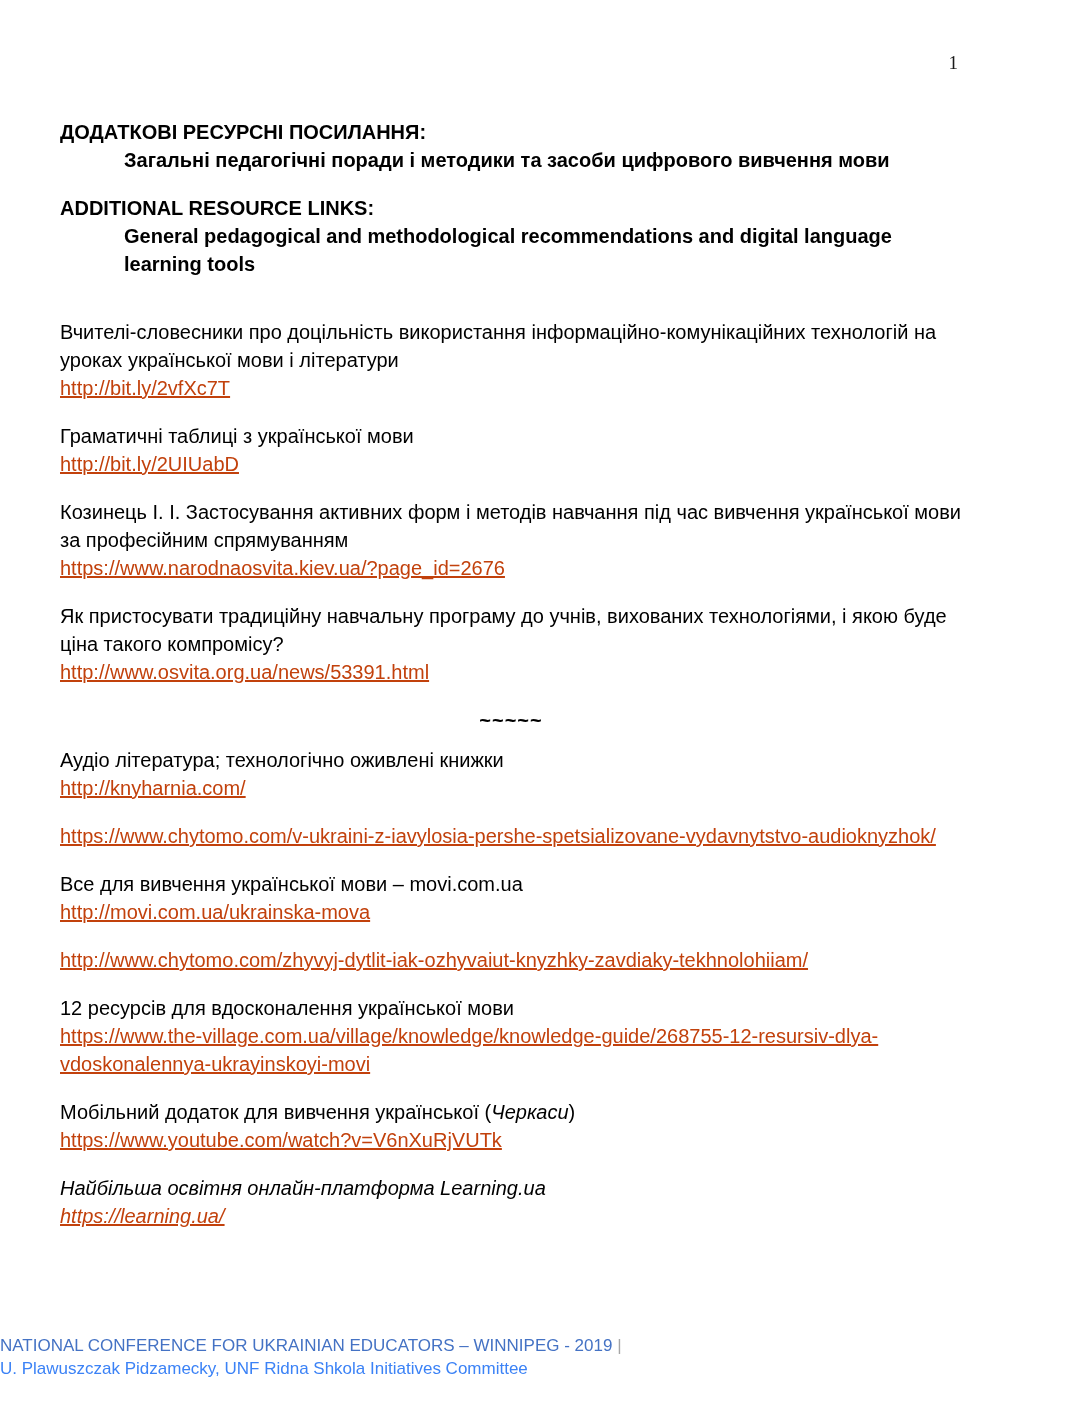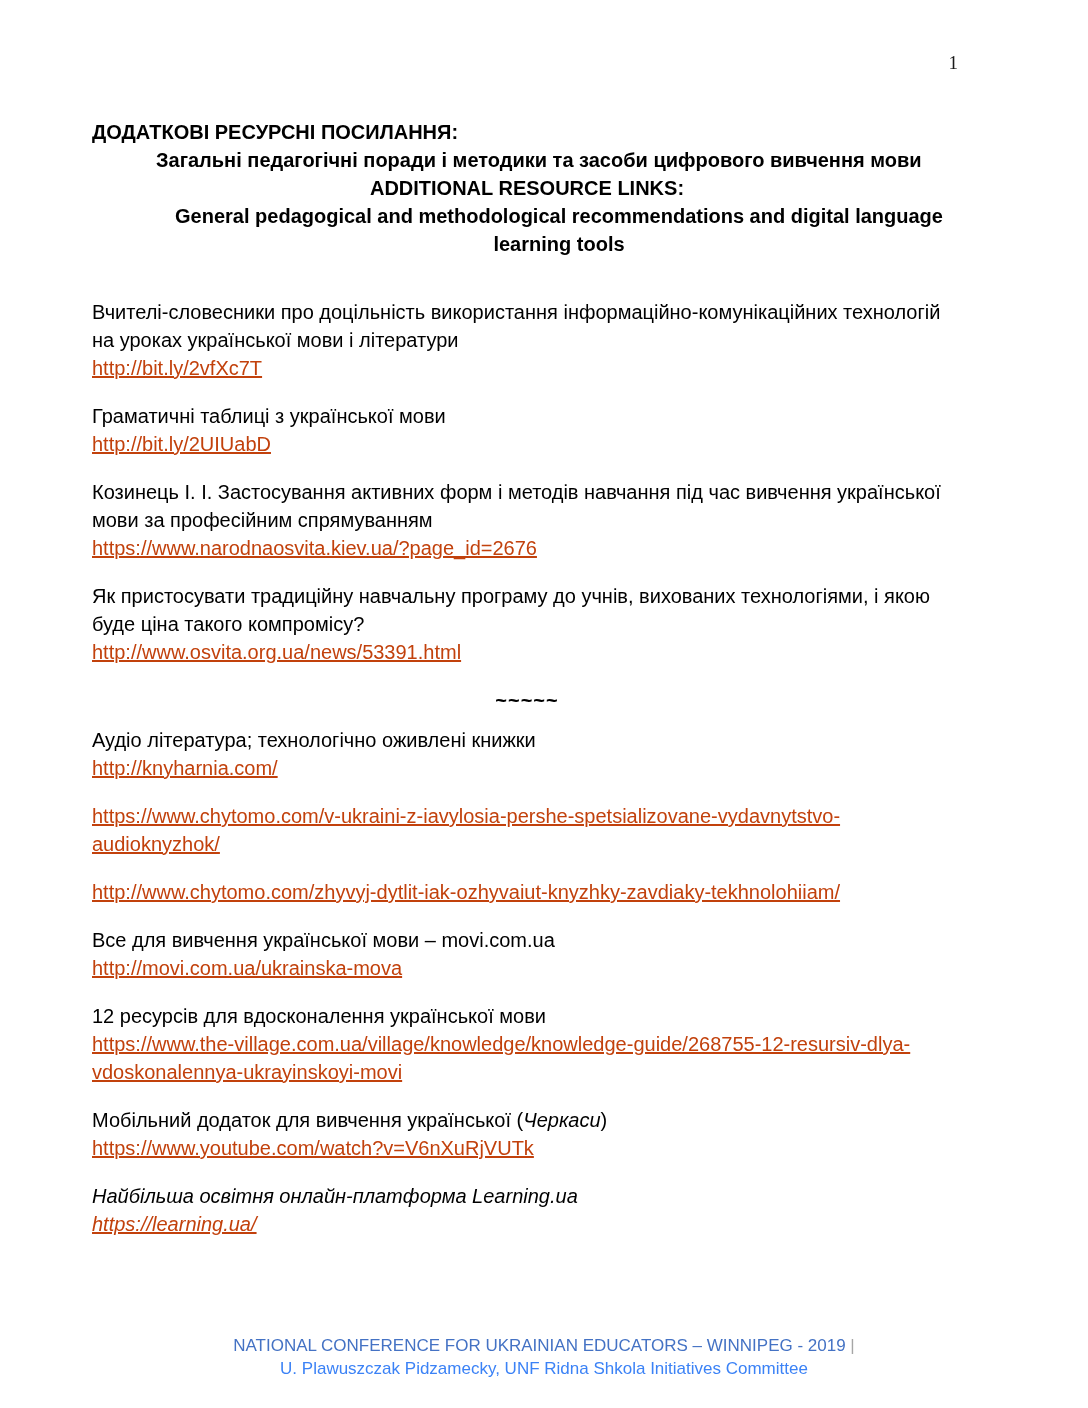--- a/index.html
+++ b/index.html
@@ -28,7 +28,7 @@
     color: #1a1a1a;
   }
   .content {
-    padding: 118px 126px 0 92px;
+    padding: 118px 126px 0 60px;
   }
   .heading {
     font-weight: bold;

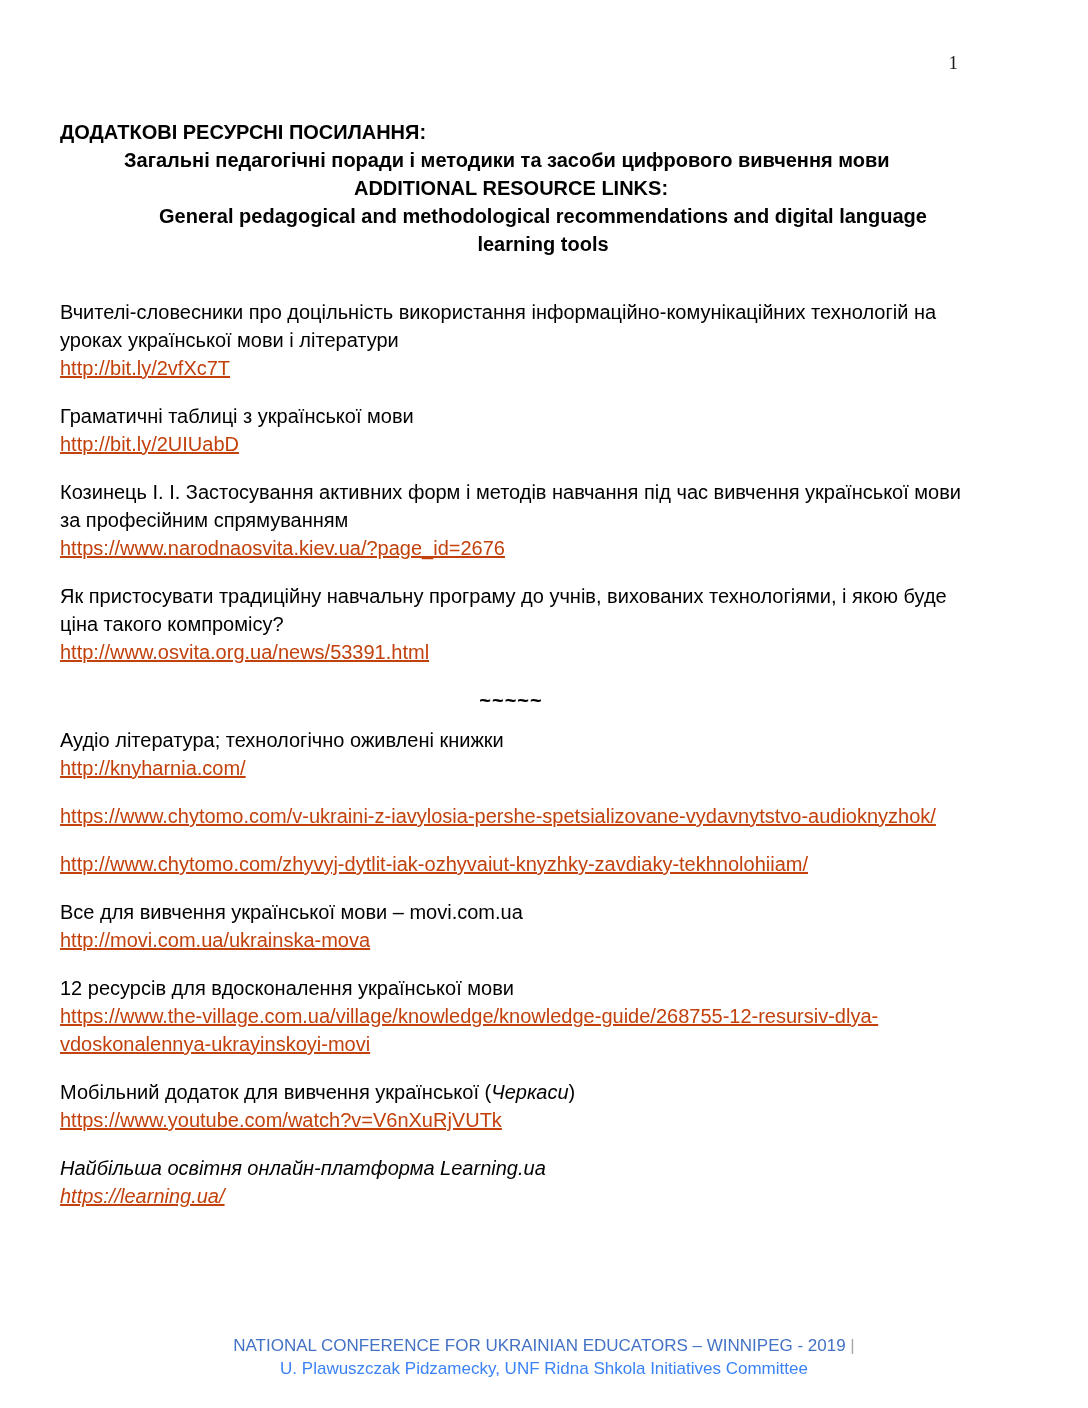--- a/index.html
+++ b/index.html
@@ -38,7 +38,7 @@
     margin-left: 64px;
   }
   .en-block {
-    text-align: center;
+    margin-top: 20px;
   }
   .resources {
     margin-top: 40px;

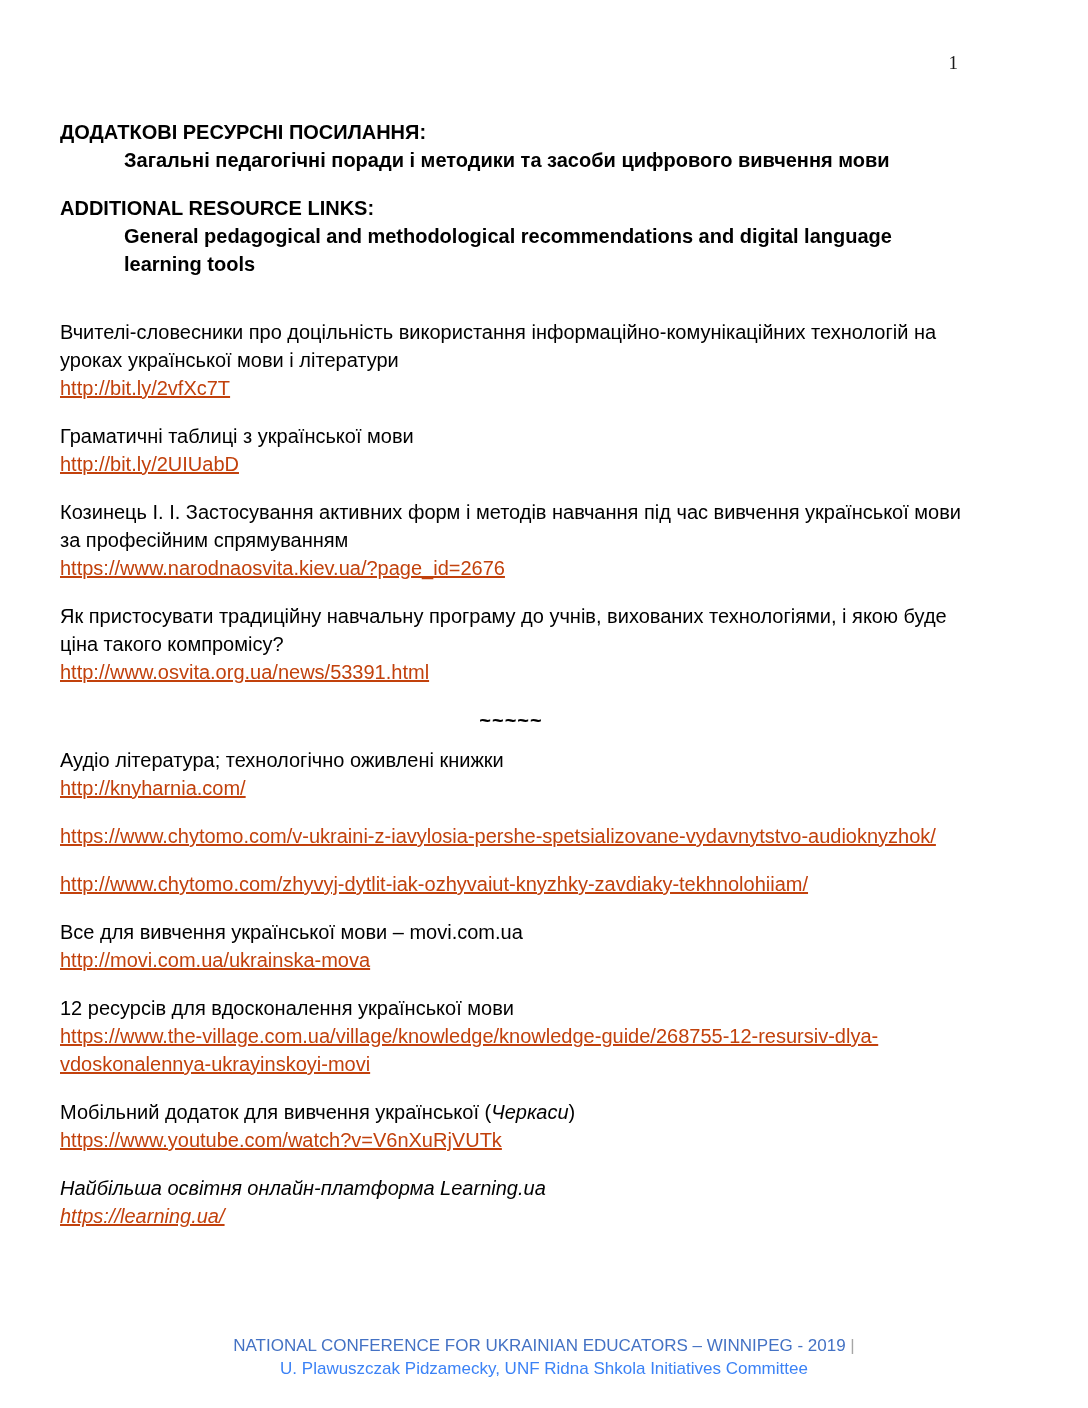--- a/index.html
+++ b/index.html
@@ -137,12 +137,12 @@
       </div>
 
       <div class="section">
-        <a class="doc-link" href="#">http://www.chytomo.com/zhyvyj-dytlit-iak-ozhyvaiut-knyzhky-zavdiaky-tekhnolohiiam/</a>
+        <div>Все для вивчення української мови – movi.com.ua</div>
+        <a class="doc-link" href="#">http://movi.com.ua/ukrainska-mova</a>
       </div>
 
       <div class="section">
-        <div>Все для вивчення української мови – movi.com.ua</div>
-        <a class="doc-link" href="#">http://movi.com.ua/ukrainska-mova</a>
+        <a class="doc-link" href="#">http://www.chytomo.com/zhyvyj-dytlit-iak-ozhyvaiut-knyzhky-zavdiaky-tekhnolohiiam/</a>
       </div>
 
       <div class="section">

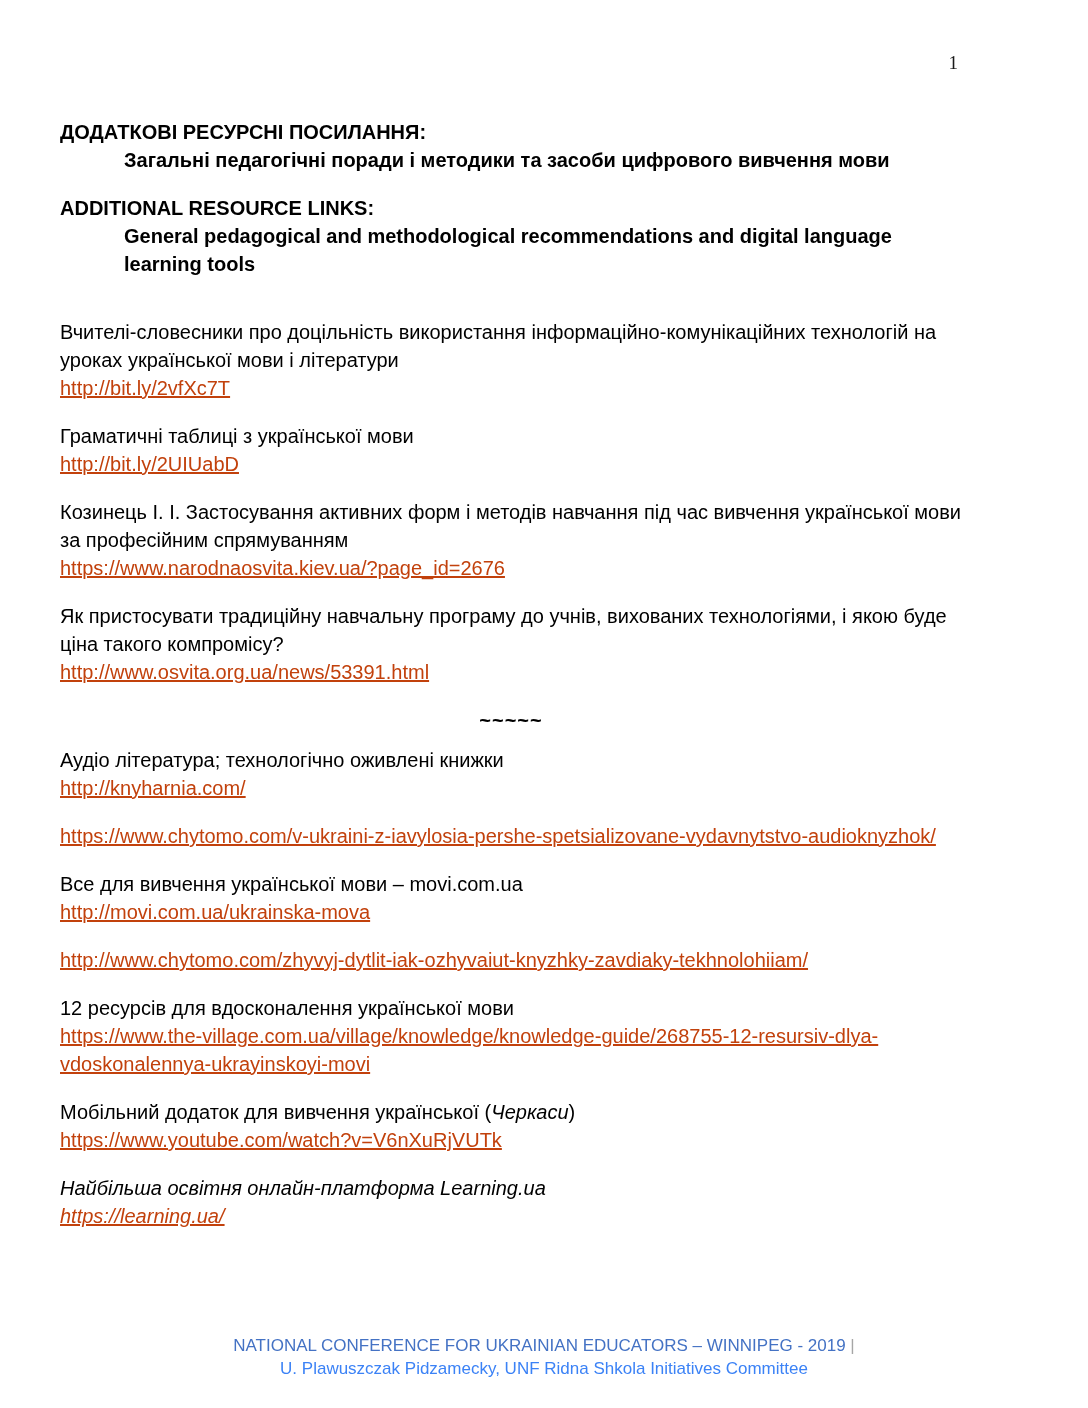--- a/index.html
+++ b/index.html
@@ -69,7 +69,6 @@
     left: 0;
     right: 0;
     bottom: 28px;
-    text-align: center;
     font-size: 17px;
     line-height: 23px;
   }

